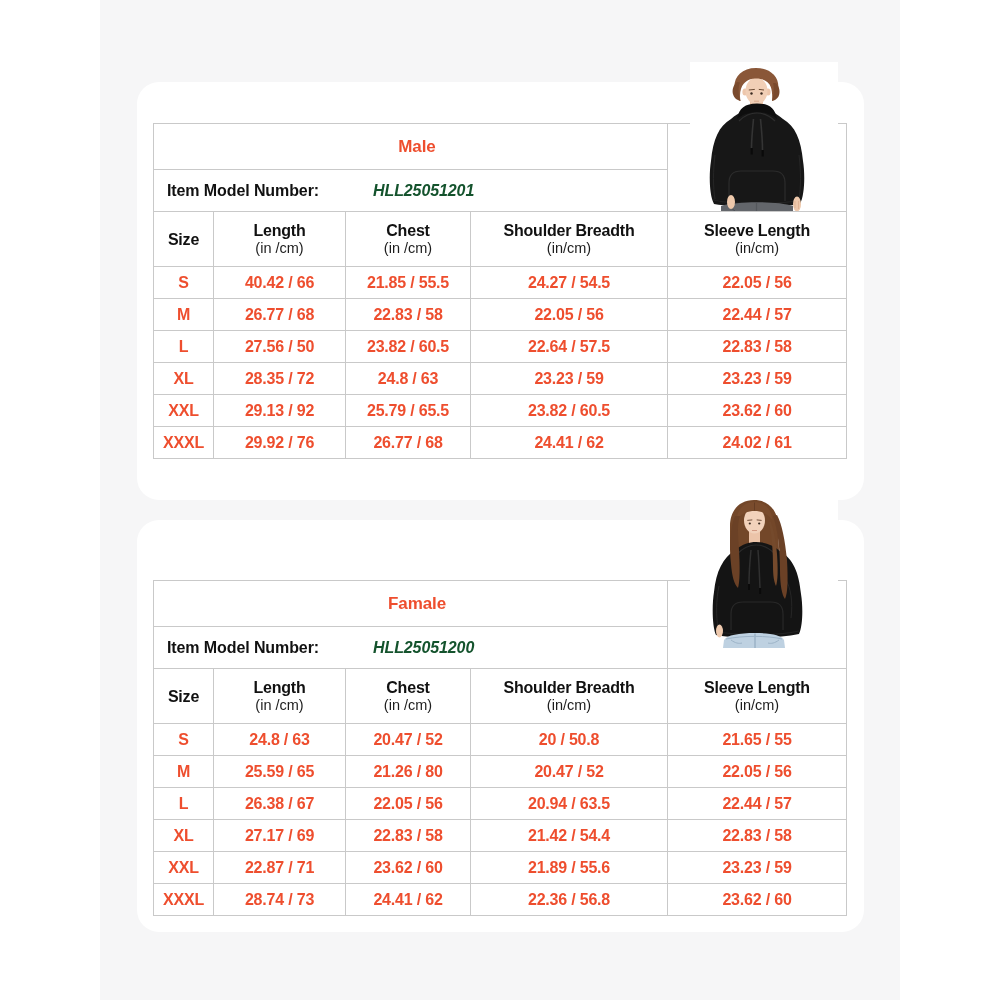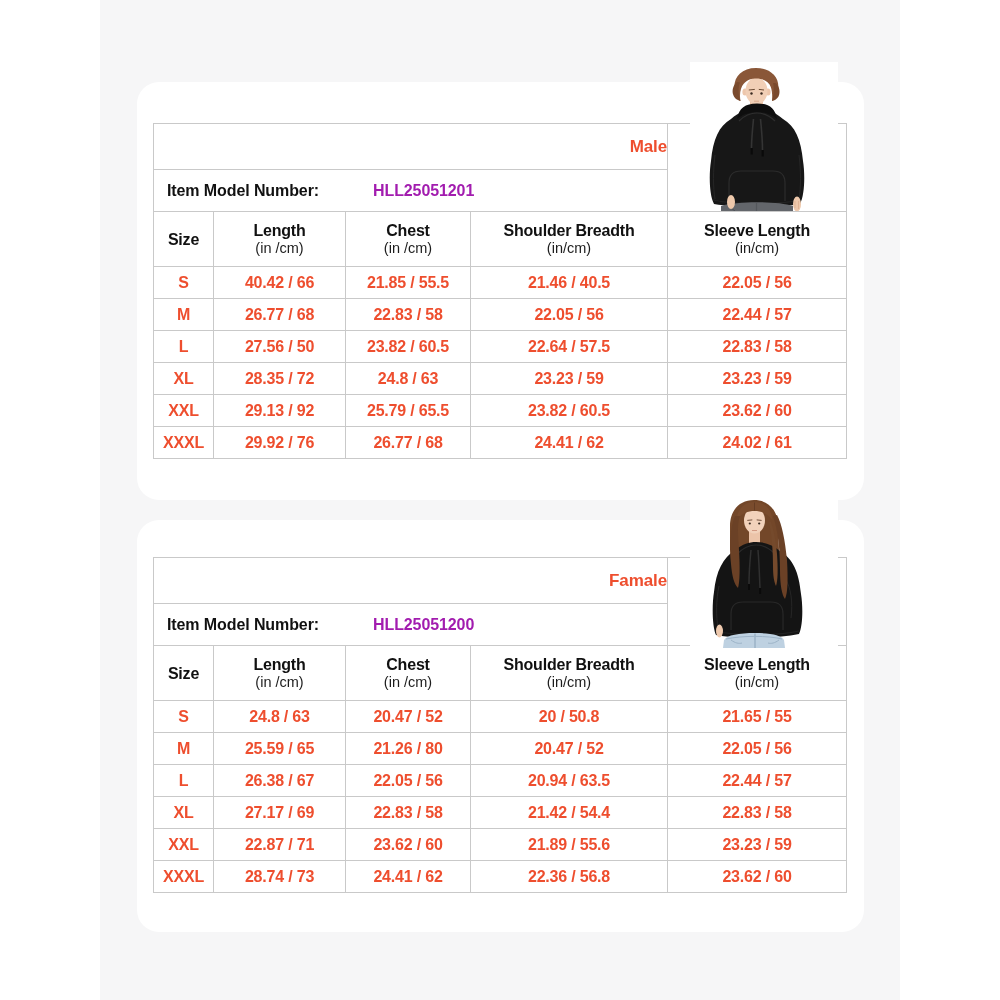--- a/index.html
+++ b/index.html
@@ -29,7 +29,7 @@
   tr.r-data{height:32px;}
 
   .title-cell{
-    text-align:right;padding-left:13px !important;
+    text-align:center;padding-left:13px !important;
     color:#ee4e2e;font-weight:700;font-size:17px;letter-spacing:-0.1px;
   }
   .model-cell-empty{background:transparent;}

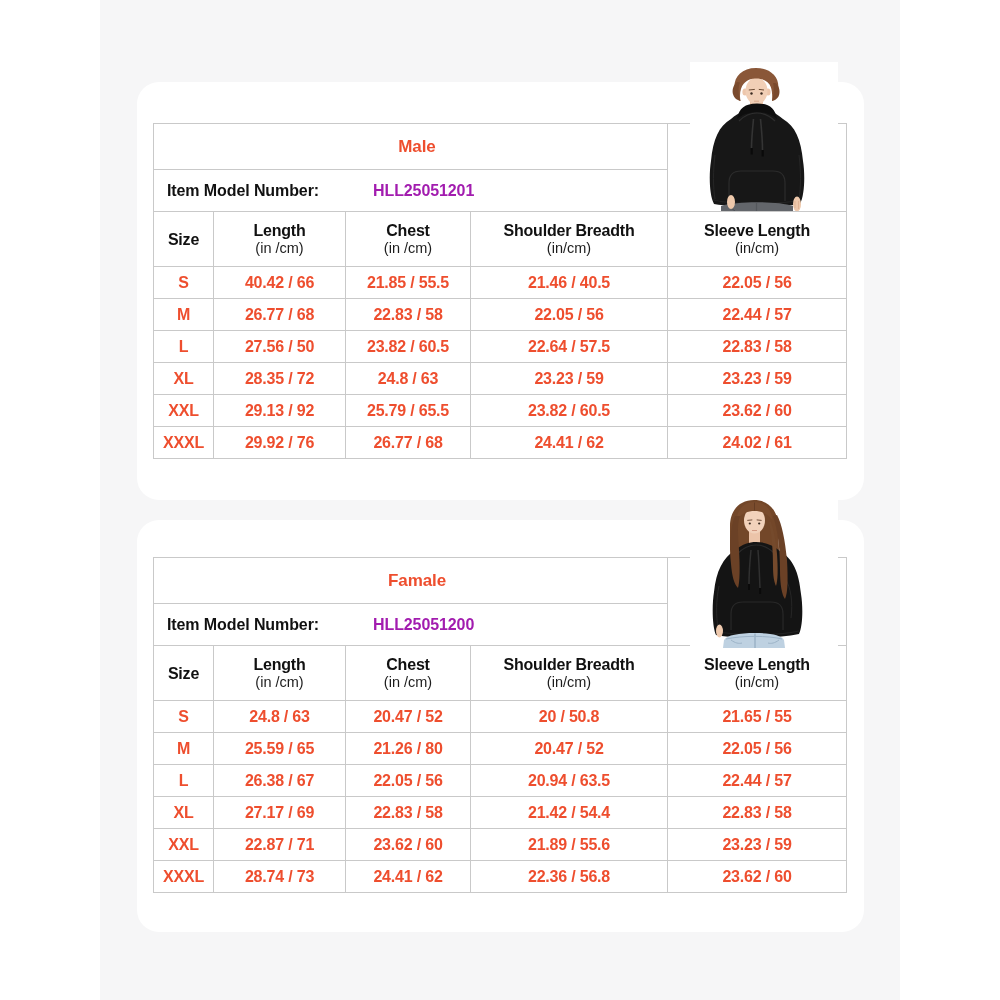--- a/index.html
+++ b/index.html
@@ -39,7 +39,7 @@
     font-weight:700;font-size:16px;letter-spacing:-0.1px;
   }
   .model-label{left:13px;color:#111111;}
-  .model-value{left:219px;color:#a21caf;}
+  .model-value{left:219px;color:#14532d;font-style:italic;}
 
   .head-cell{text-align:center;vertical-align:middle;}
   .head-cell .h1{font-weight:700;font-size:16px;color:#111111;line-height:19px;letter-spacing:-0.2px;}

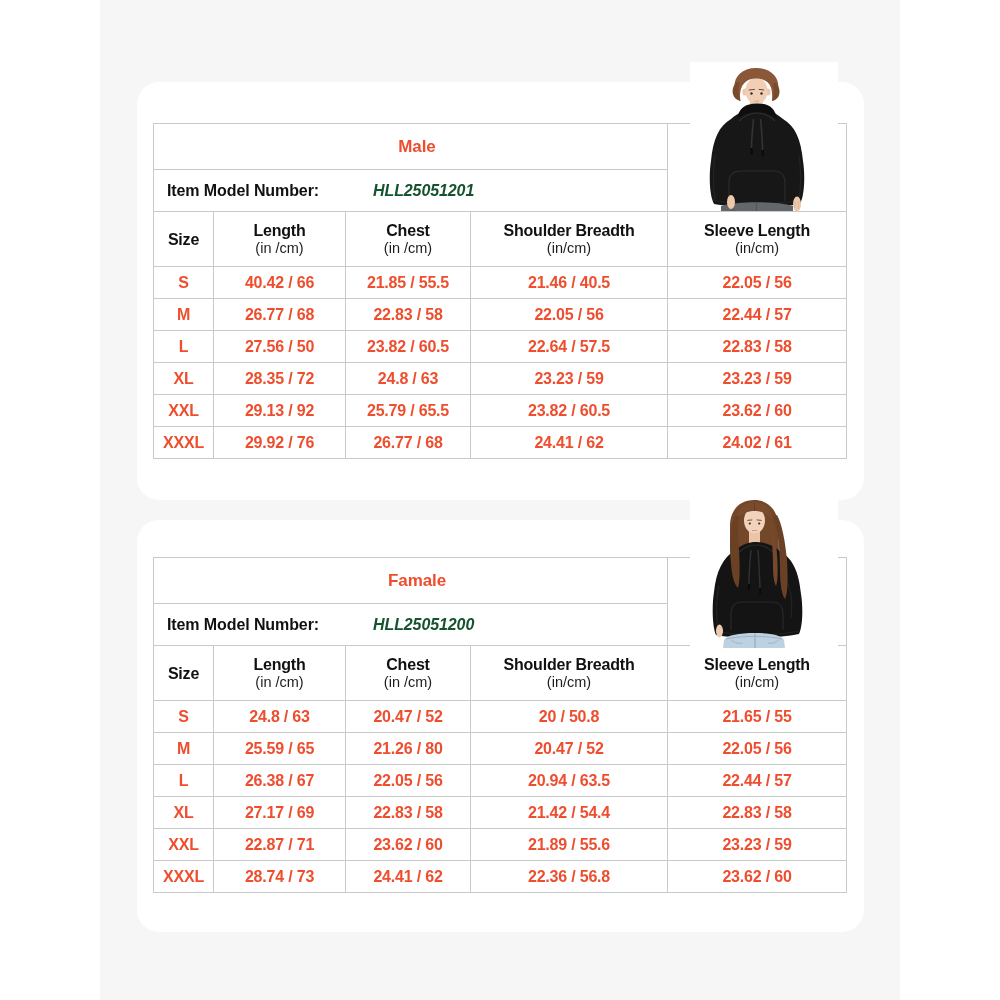--- a/index.html
+++ b/index.html
@@ -106,7 +106,7 @@
     <td class="c-size">S</td>
     <td class="c-val">40.42 / 66</td>
     <td class="c-val">21.85 / 55.5</td>
-    <td class="c-val">21.46 / 40.5</td>
+    <td class="c-val">24.27 / 54.5</td>
     <td class="c-val">22.05 / 56</td>
   </tr>
   <tr class="r-data">

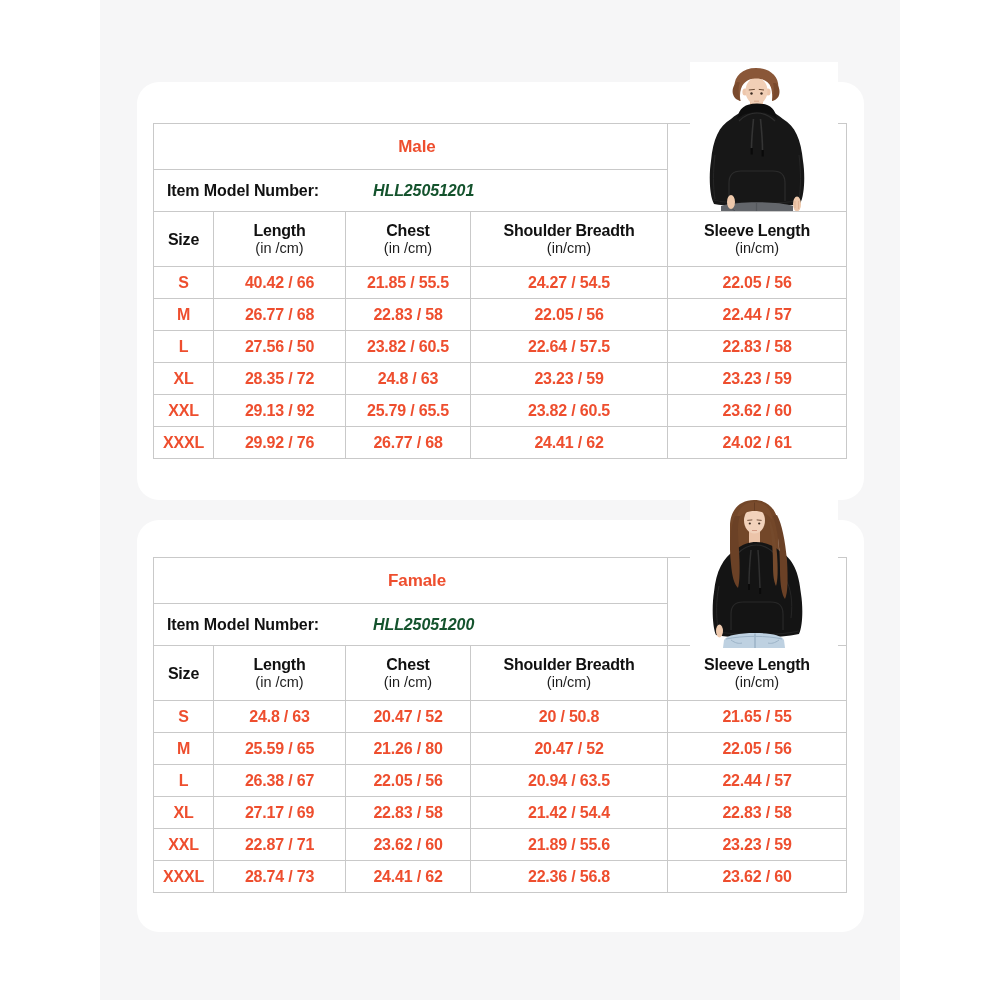--- a/index.html
+++ b/index.html
@@ -19,7 +19,7 @@
     z-index:2;
   }
   #table-male{top:123px;}
-  #table-female{top:557px;}
+  #table-female{top:580px;}
   .size-table td,.size-table th{
     border:1px solid #c9c9c9;padding:0;white-space:nowrap;overflow:visible;
   }

